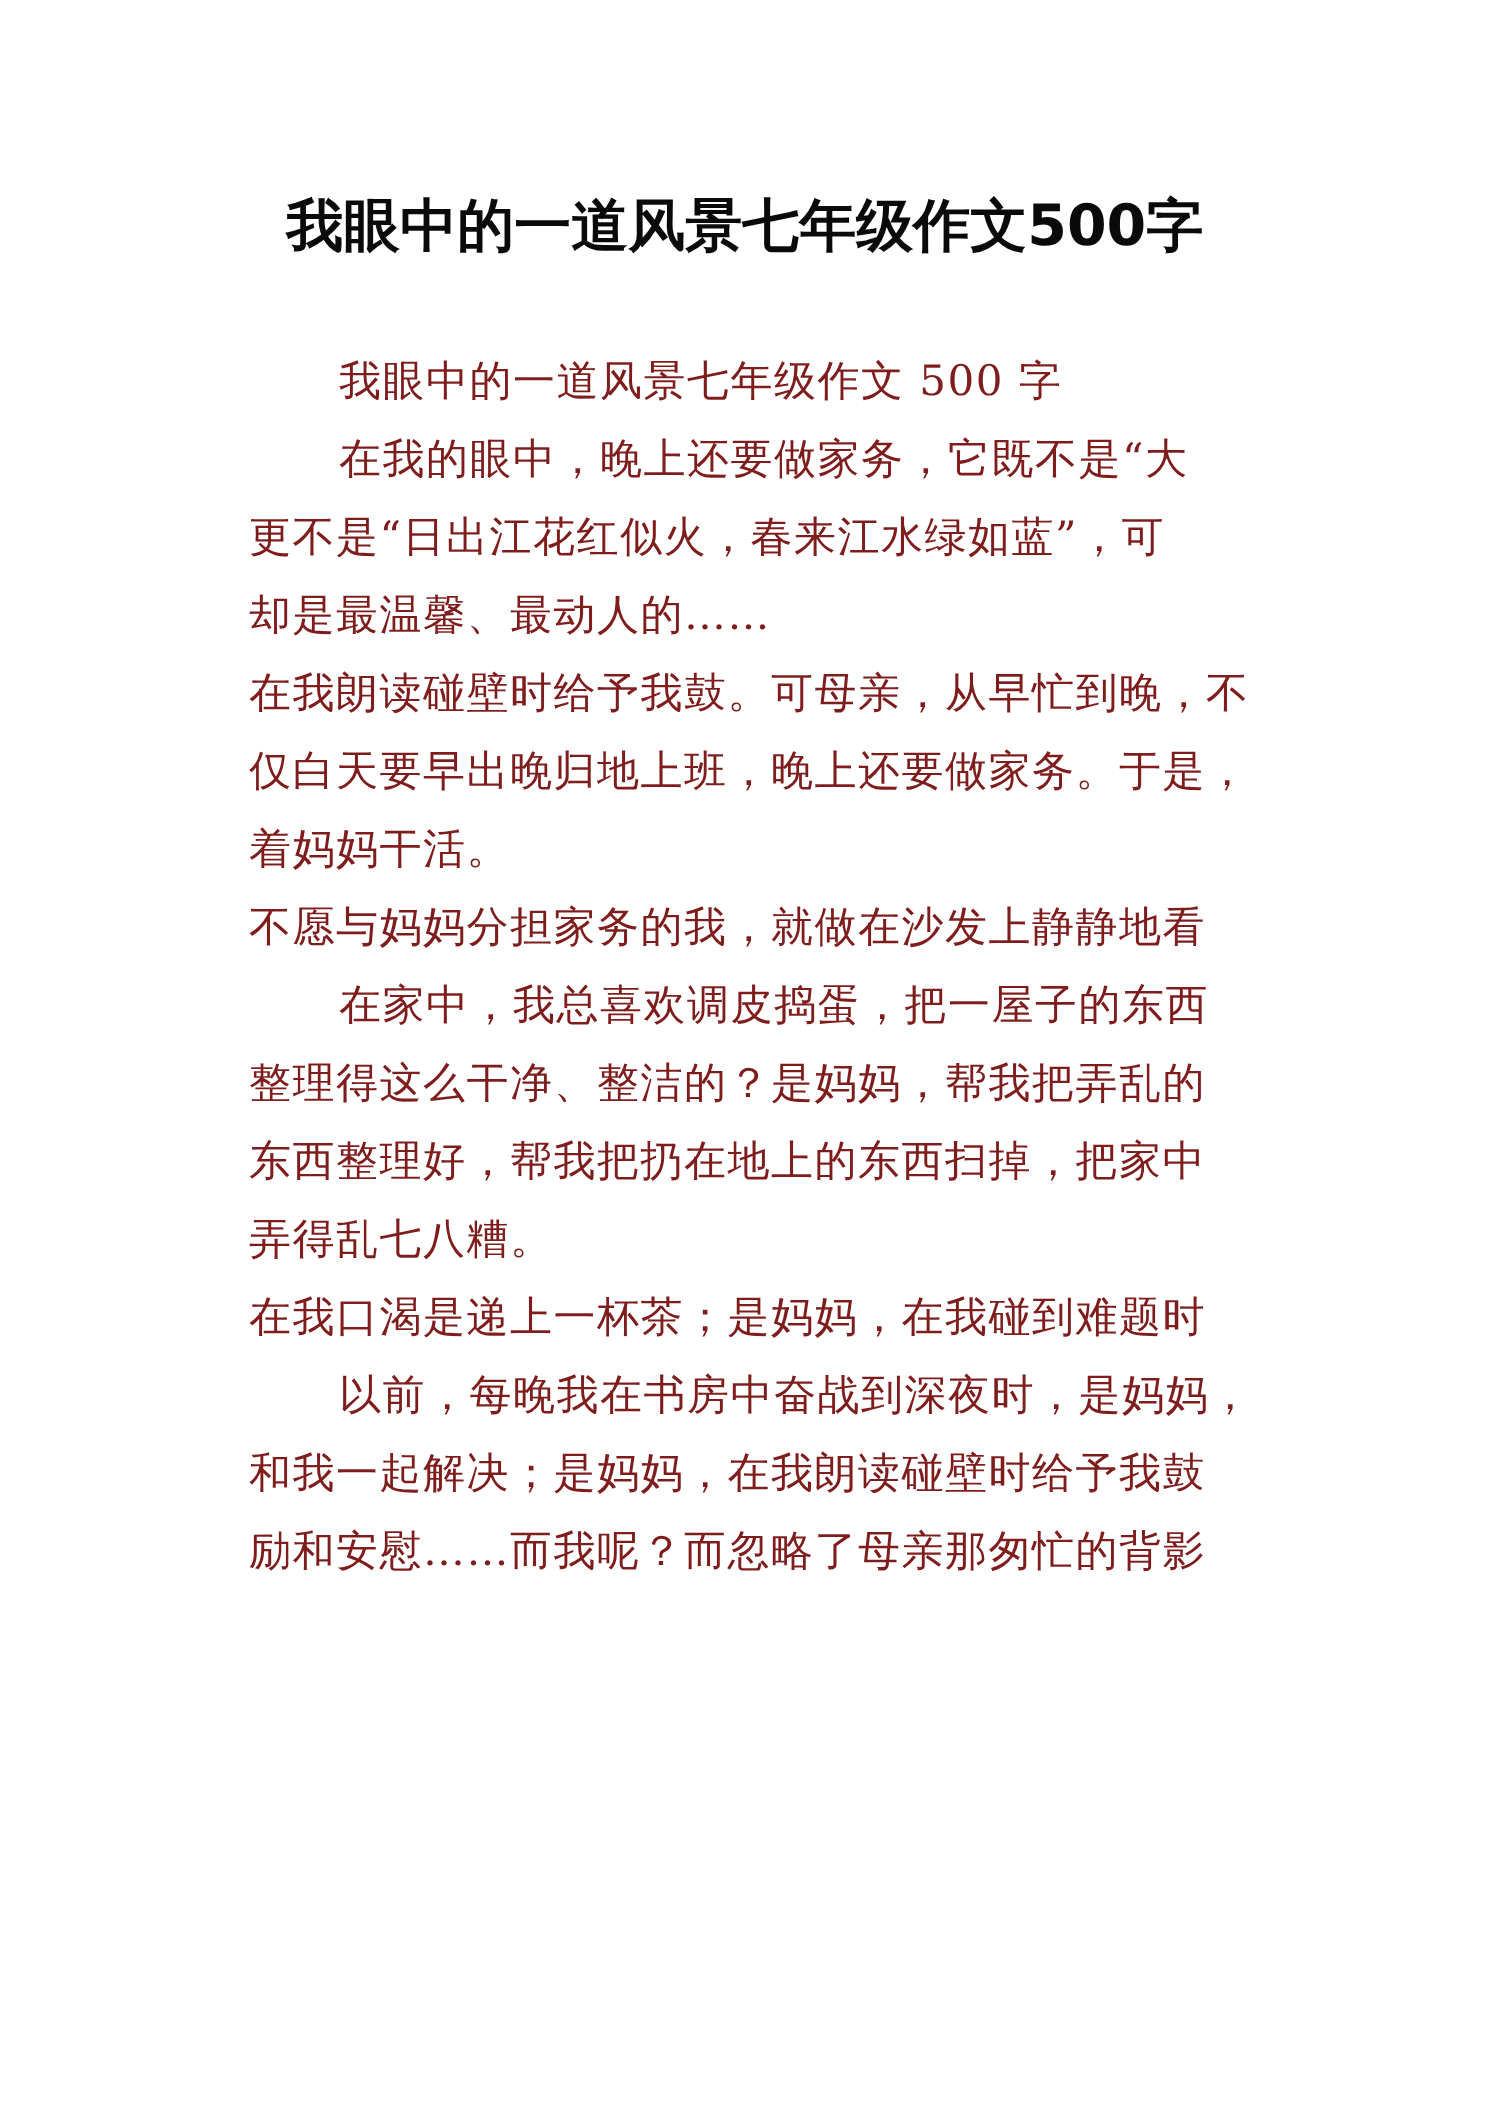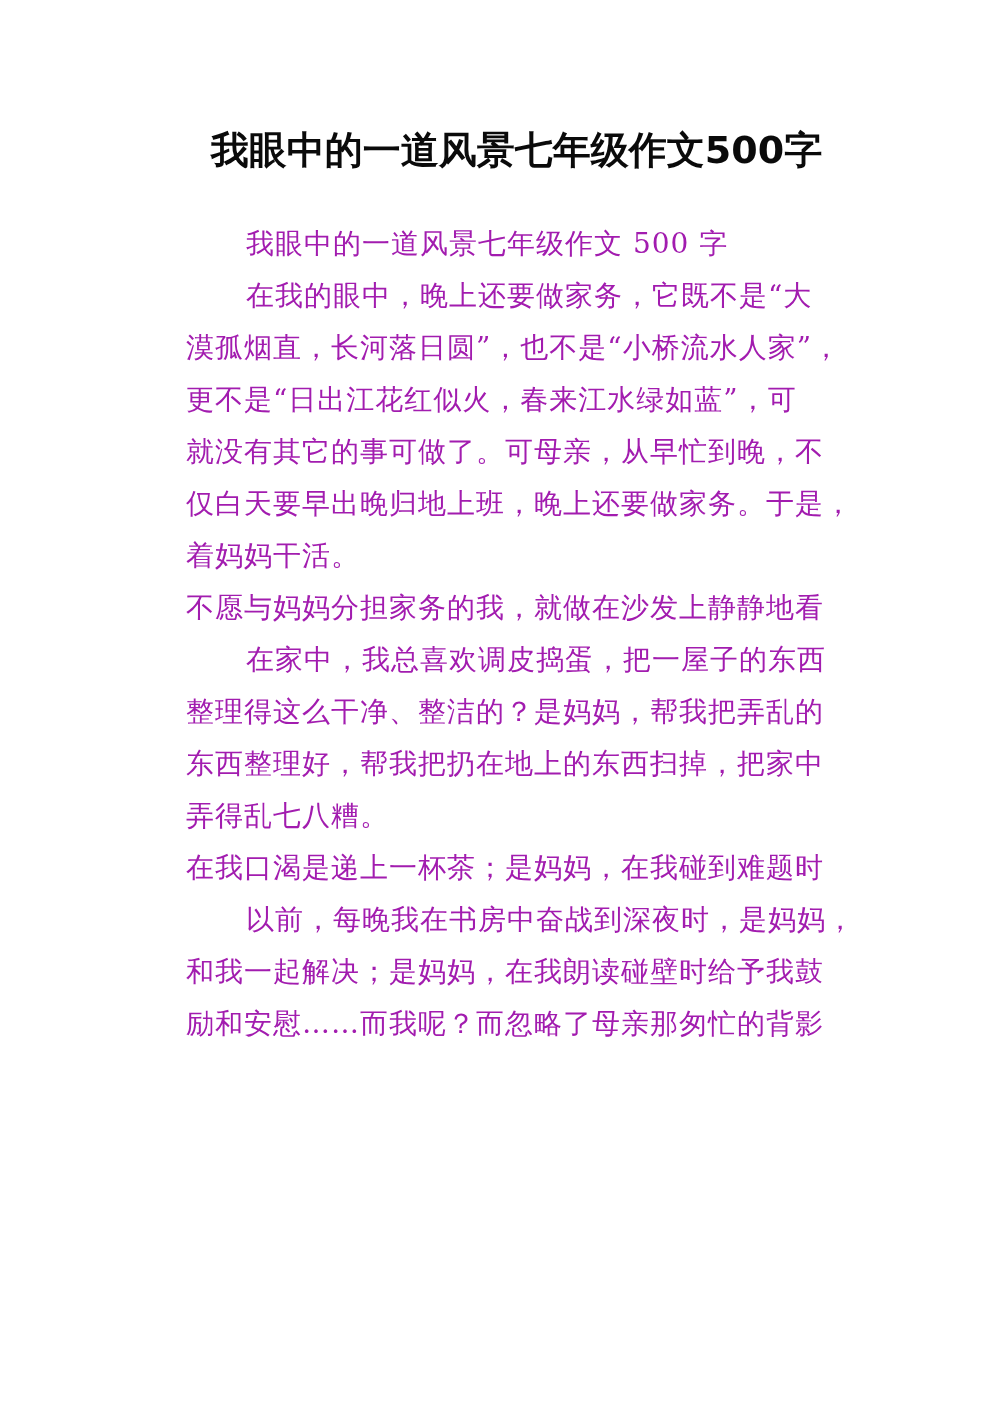--- a/index.html
+++ b/index.html
@@ -20,7 +20,6 @@
       width: 819px;
       height: 1404px;
       background: #ffffff;
-      margin-left: 20px;
     }
     .title {
       position: absolute;

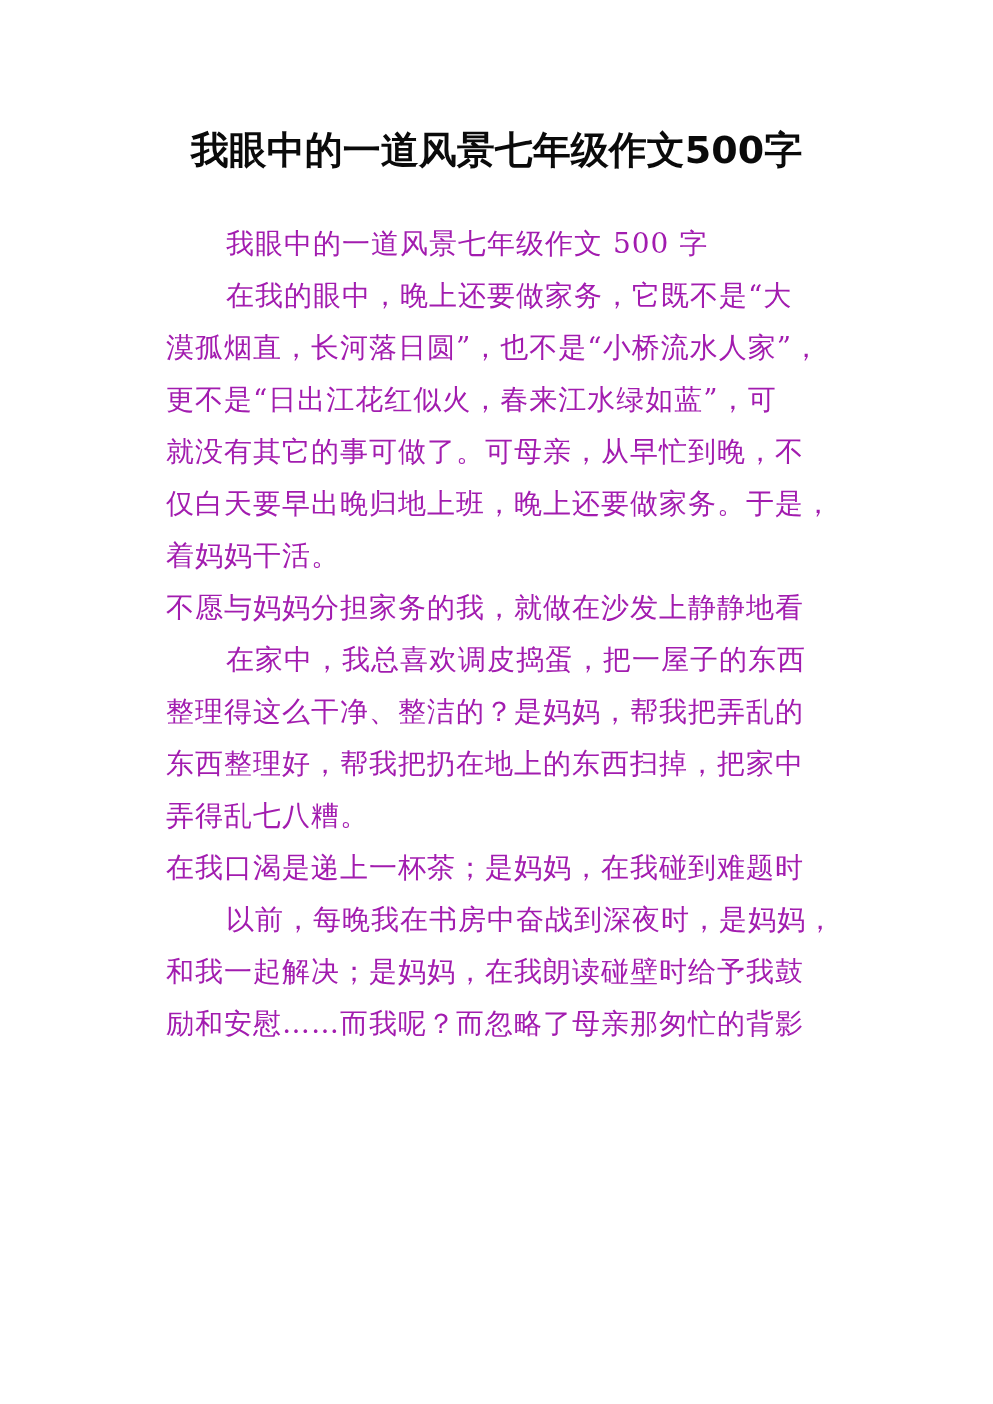--- a/index.html
+++ b/index.html
@@ -38,11 +38,11 @@
     .body {
       position: absolute;
       left: 166px;
-      top: 218px;
+      top: 228px;
       width: 680px;
       font-family: "DejaVu Serif", "Liberation Serif", serif;
       font-size: 28px;
-      color: #a21caf;
+      color: #7f1d1d;
     }
     .line {
       display: block;

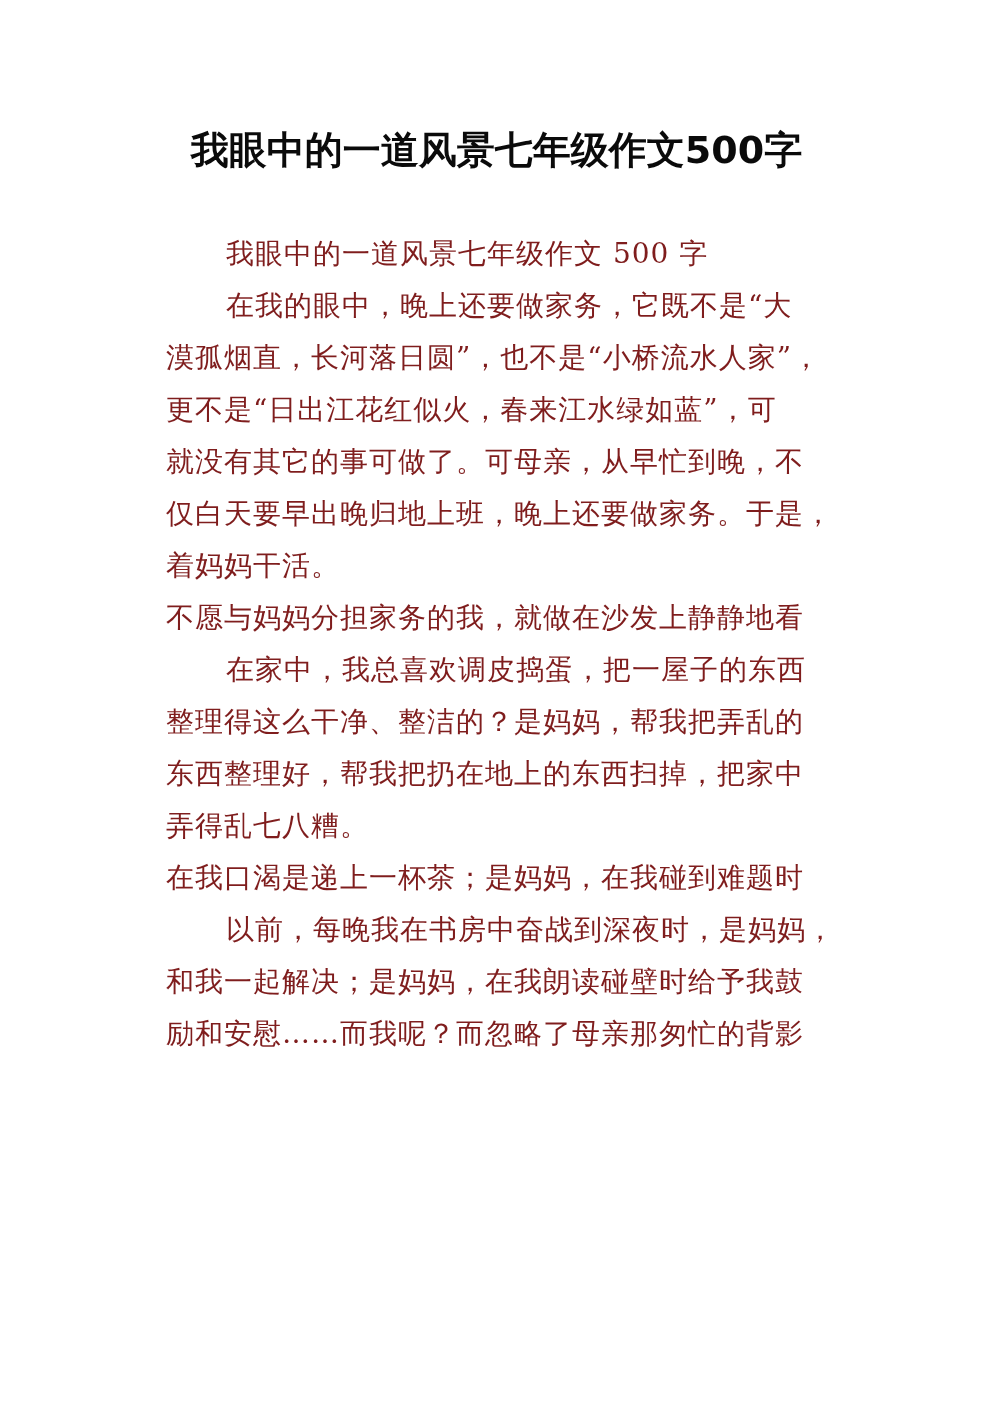--- a/index.html
+++ b/index.html
@@ -69,7 +69,6 @@
 
     <div>
       <span class="line indent">在我的眼中，晚上还要做家务，它既不是“大</span>
-      <span class="line">漠孤烟直，长河落日圆”，也不是“小桥流水人家”，</span>
       <span class="line">更不是“日出江花红似火，春来江水绿如蓝”，可</span>
     </div>
 

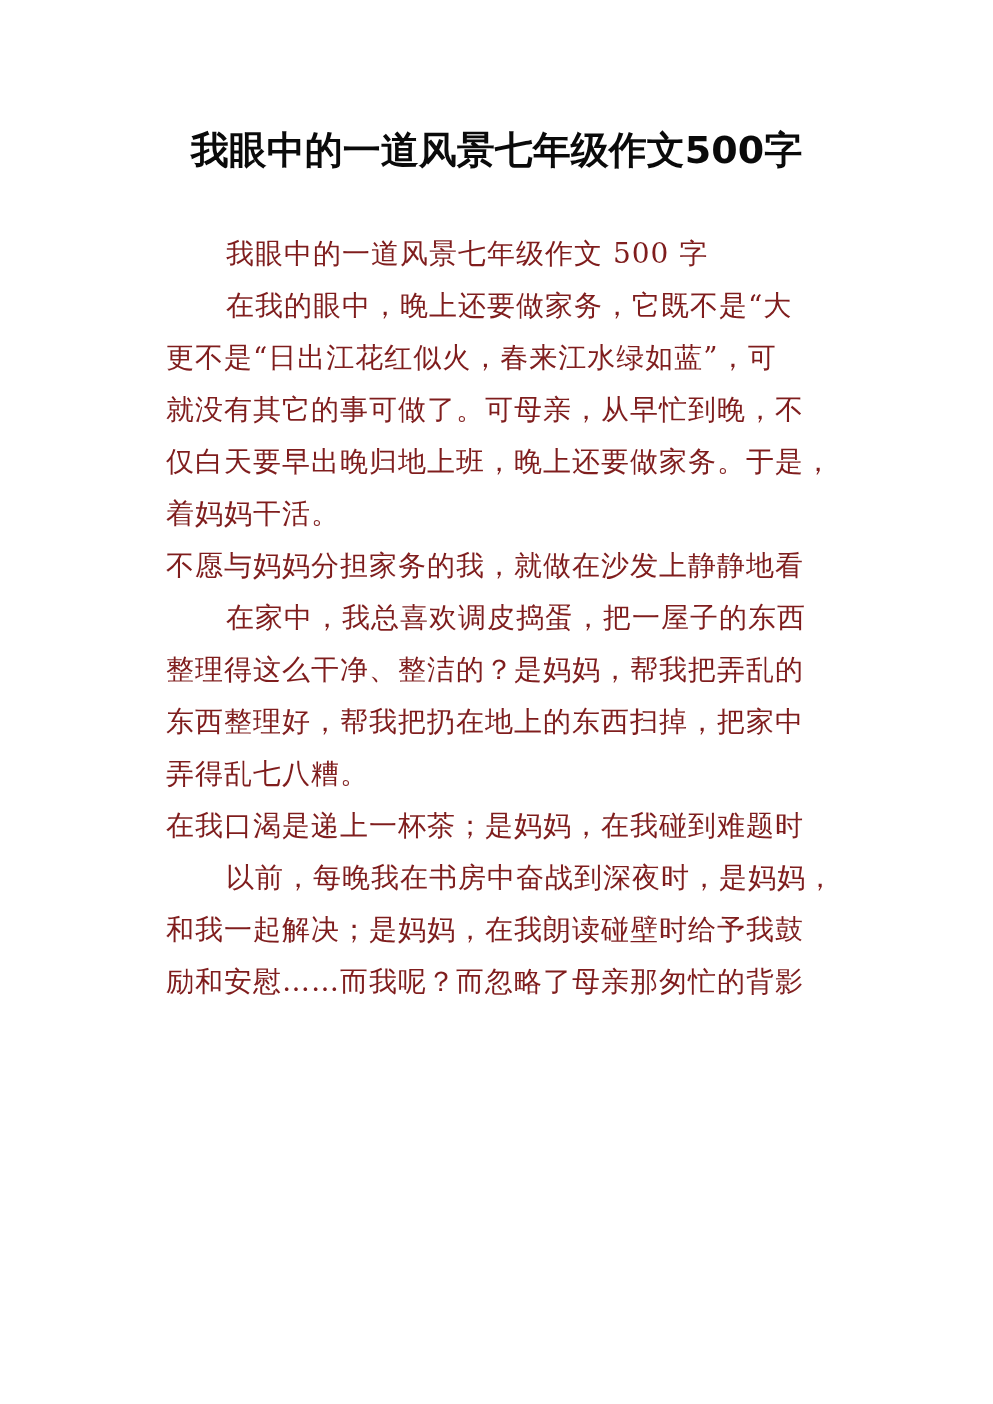--- a/index.html
+++ b/index.html
@@ -70,6 +70,7 @@
     <div>
       <span class="line indent">在我的眼中，晚上还要做家务，它既不是“大</span>
       <span class="line">更不是“日出江花红似火，春来江水绿如蓝”，可</span>
+      <span class="line">却是最温馨、最动人的……</span>
     </div>
 
     <div>

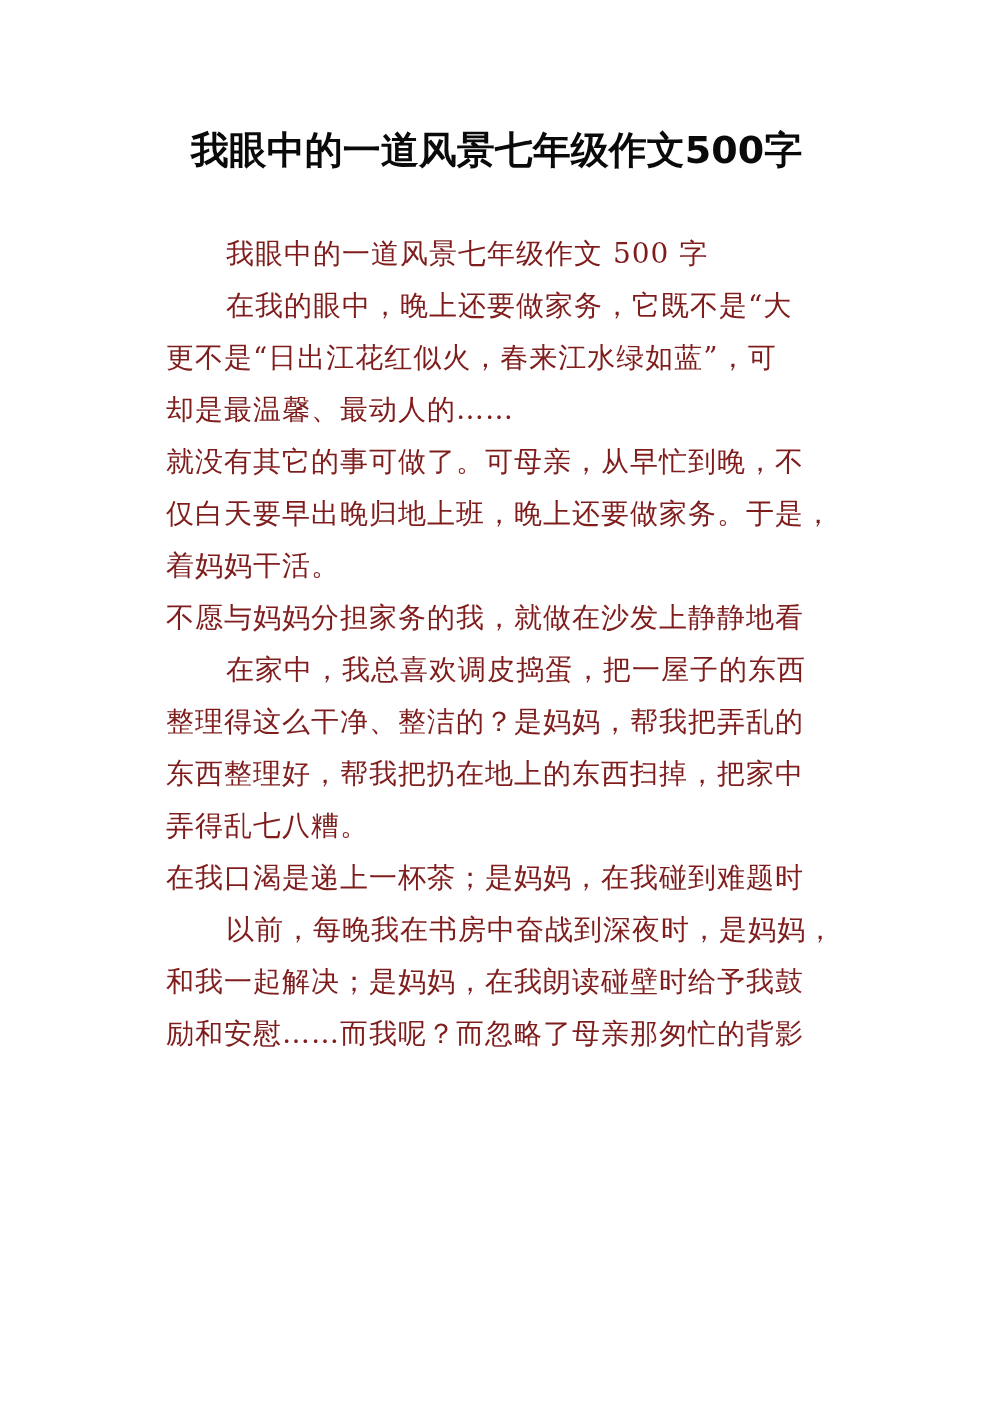--- a/index.html
+++ b/index.html
@@ -74,7 +74,7 @@
     </div>
 
     <div>
-      <span class="line">就没有其它的事可做了。可母亲，从早忙到晚，不</span>
+      <span class="line">在我朗读碰壁时给予我鼓。可母亲，从早忙到晚，不</span>
       <span class="line">仅白天要早出晚归地上班，晚上还要做家务。于是，</span>
       <span class="line">着妈妈干活。</span>
       <span class="line">不愿与妈妈分担家务的我，就做在沙发上静静地看</span>

